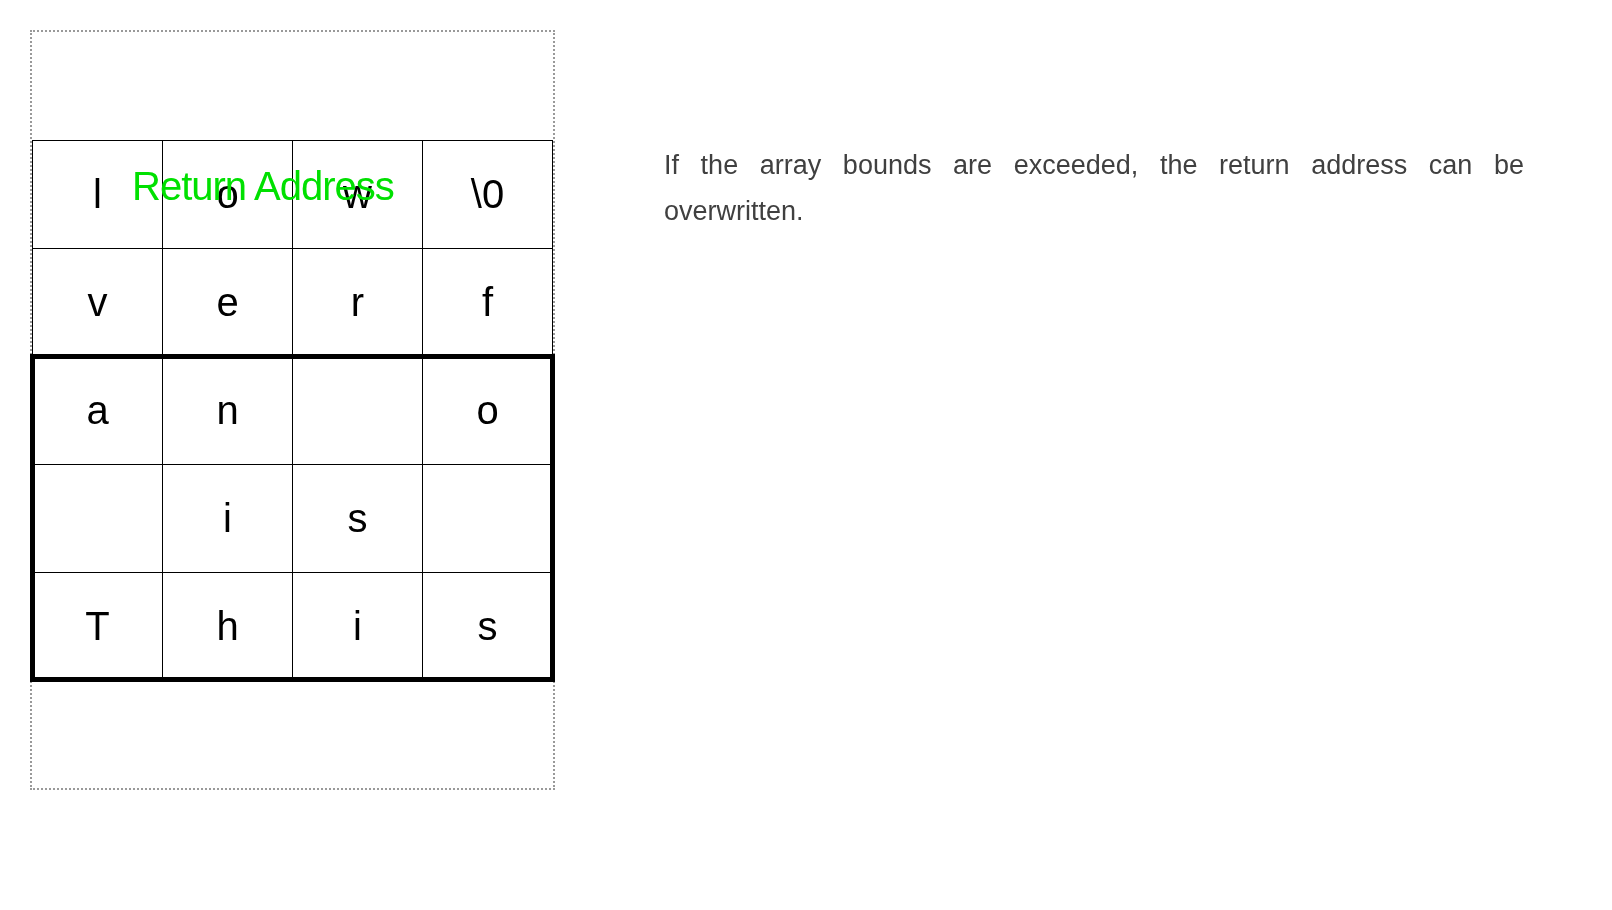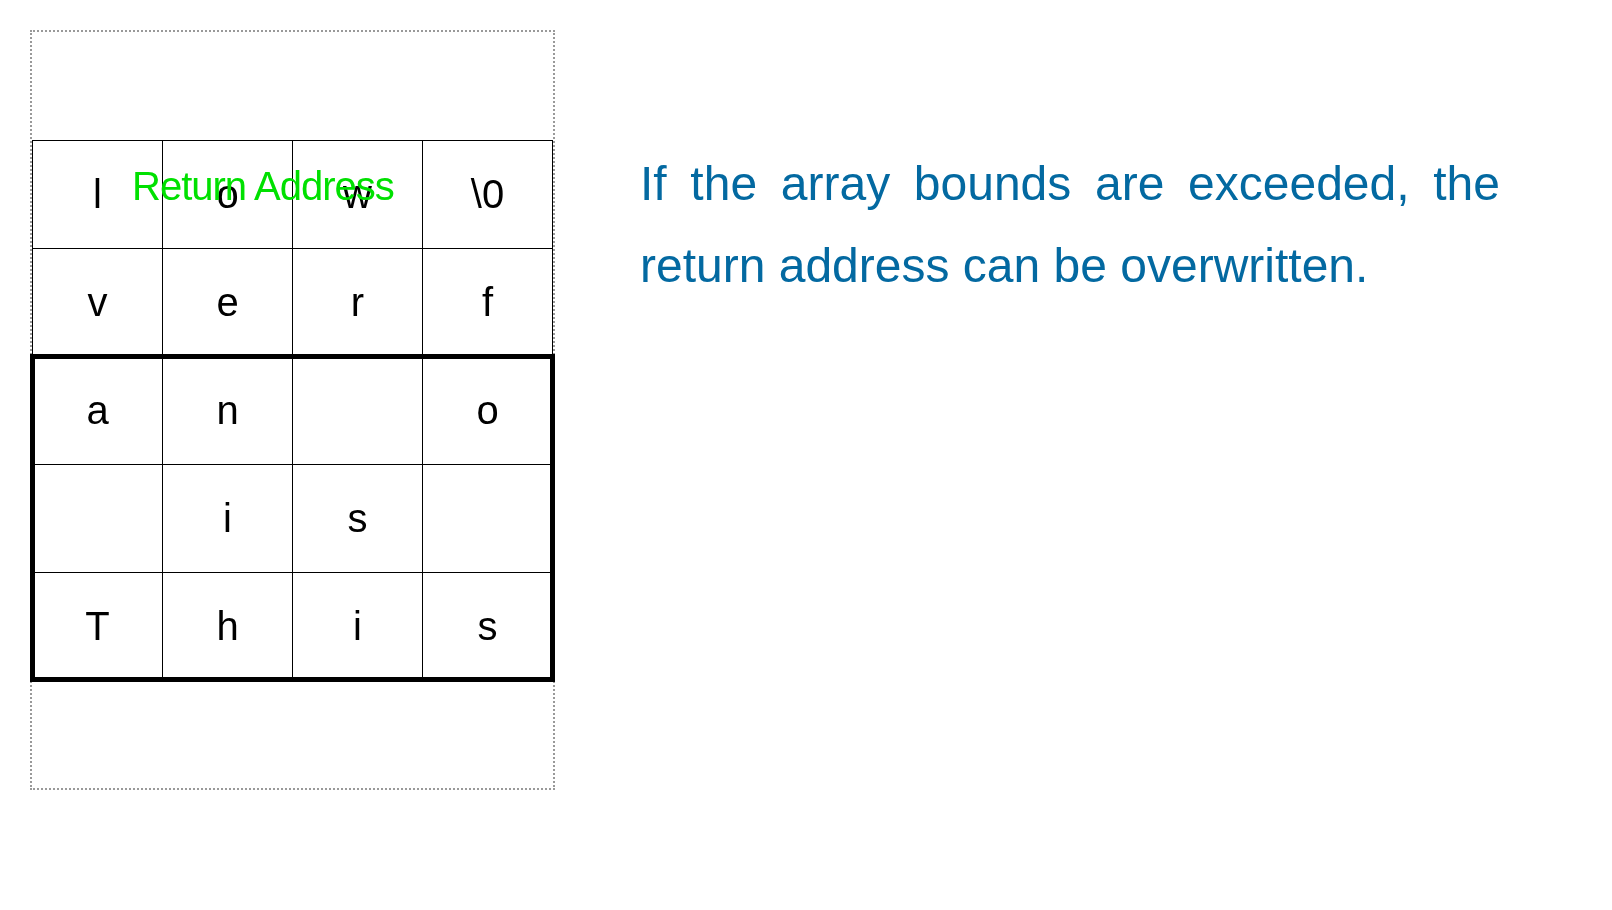--- a/index.html
+++ b/index.html
@@ -65,10 +65,11 @@
     .explain {
       padding-top: 113px;
       width: 860px;
-      font-size: 48px;
+      font-size: 27px;
       line-height: 1.7;
       text-align: justify;
-      color: #0369a1;
+      color: #404040;
+      margin-left: 24px;
     }
   </style>
 </head>

